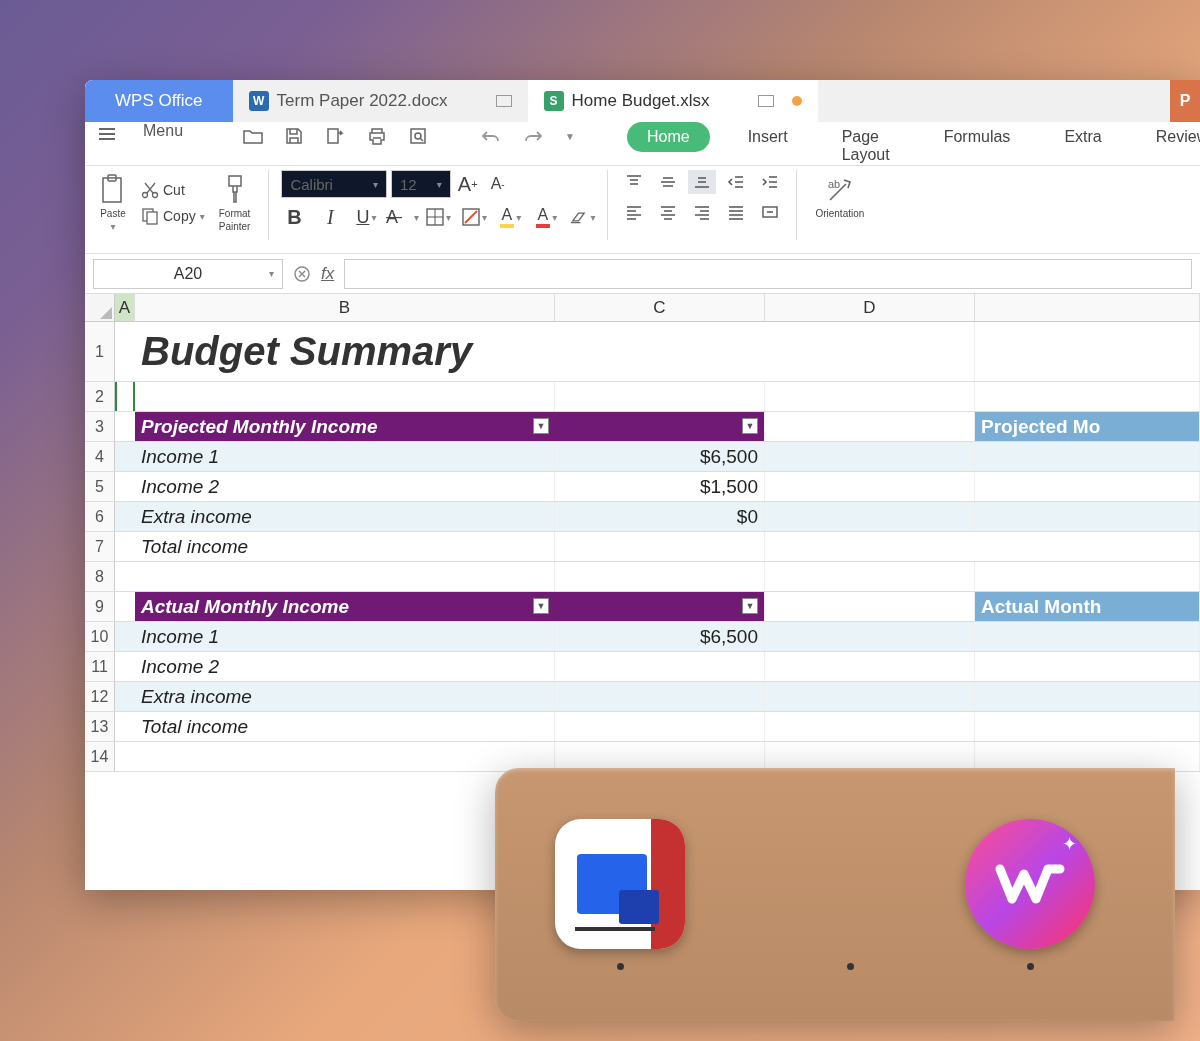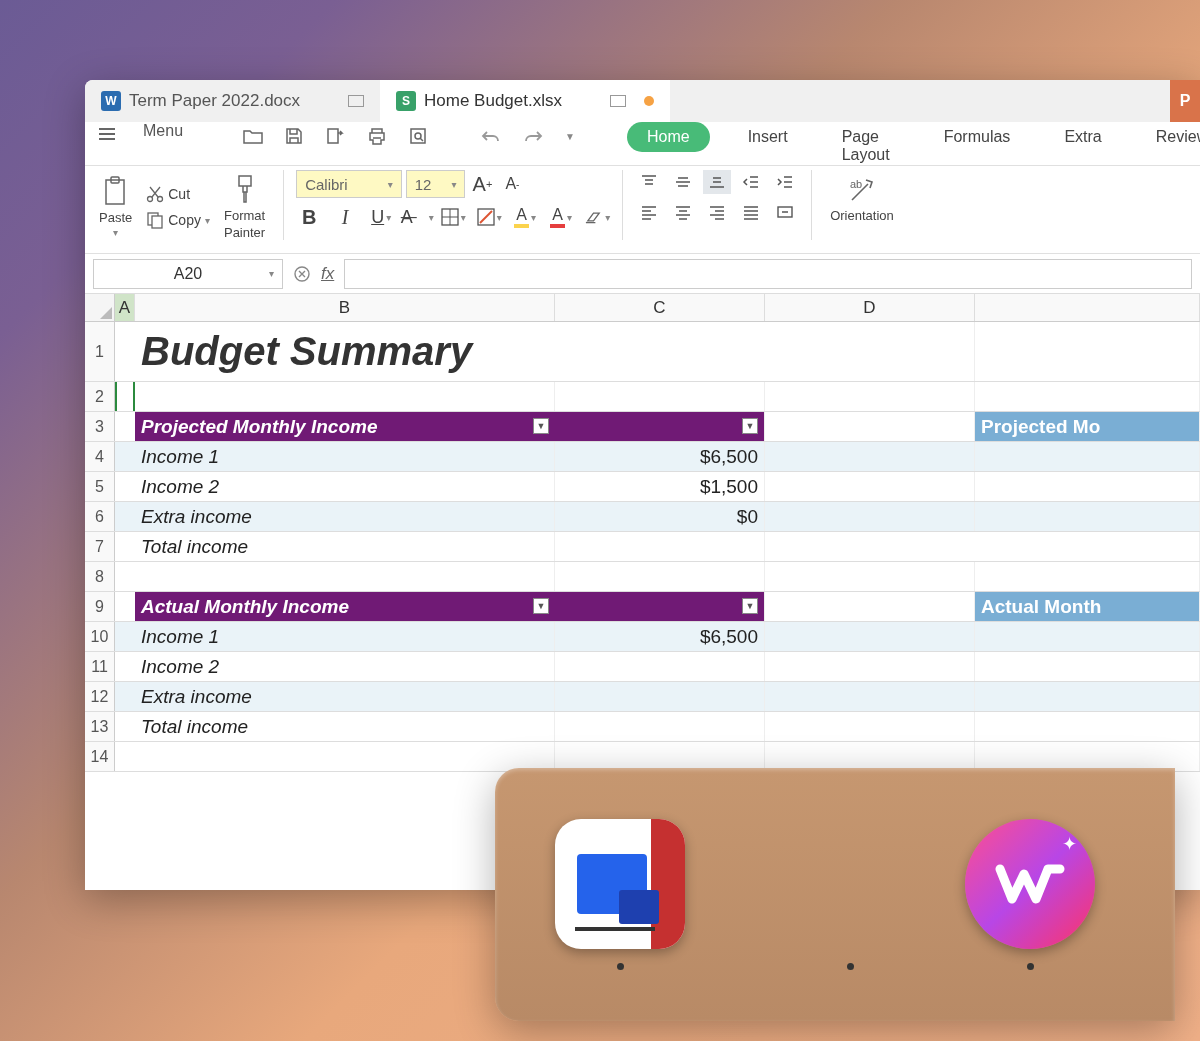--- a/index.html
+++ b/index.html
@@ -111,6 +111,7 @@
 <div class="window">
 
   <div class="tabbar">
+    <div class="tab-main">WPS Office</div>
     <div class="tab-doc">
       <span class="tab-icon-w">W</span>
       <span>Term Paper 2022.docx</span>

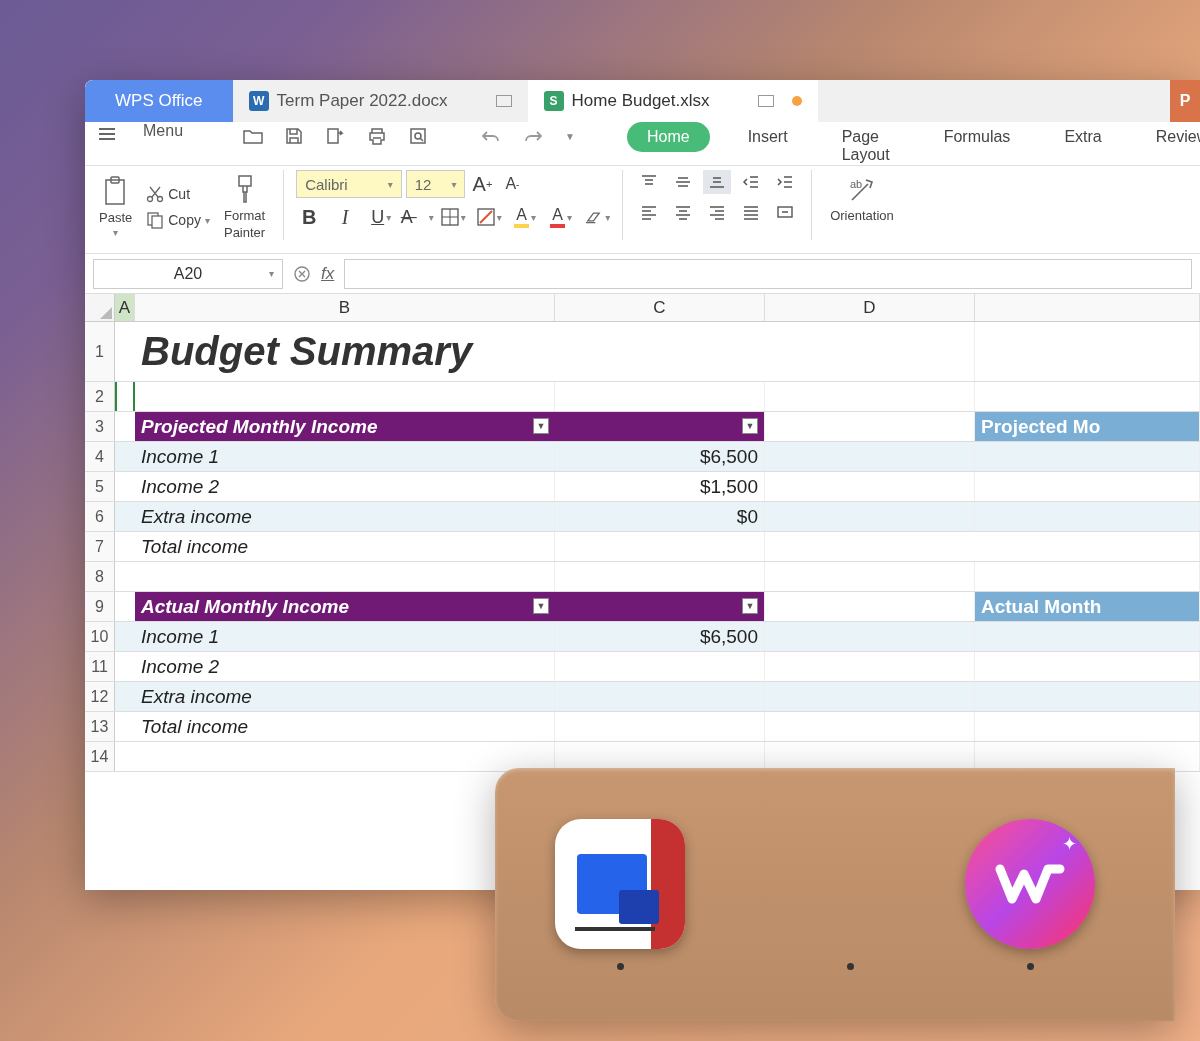--- a/index.html
+++ b/index.html
@@ -41,7 +41,7 @@
 .big-btn { display: flex; flex-direction: column; align-items: center; gap: 2px; padding: 4px 6px; cursor: pointer; }
 .big-btn .lbl { font-size: 13px; color: #444; }
 .small-btn { display: flex; align-items: center; gap: 4px; padding: 2px 4px; font-size: 14px; color: #444; cursor: pointer; }
-.font-select { border: 1px solid #ccc; height: 28px; padding: 0 8px; font-size: 15px; display: flex; align-items: center; gap: 40px; cursor: pointer; background:#fef9c3;}
+.font-select { border: 1px solid #ccc; height: 28px; padding: 0 8px; font-size: 15px; display: flex; align-items: center; gap: 40px; cursor: pointer; background:#0f172a;}
 .font-select.size { gap: 20px; }
 .caret { font-size: 10px; color: #888; }
 .fmtrow { display: flex; gap: 10px; align-items: center; margin-top: 6px; }

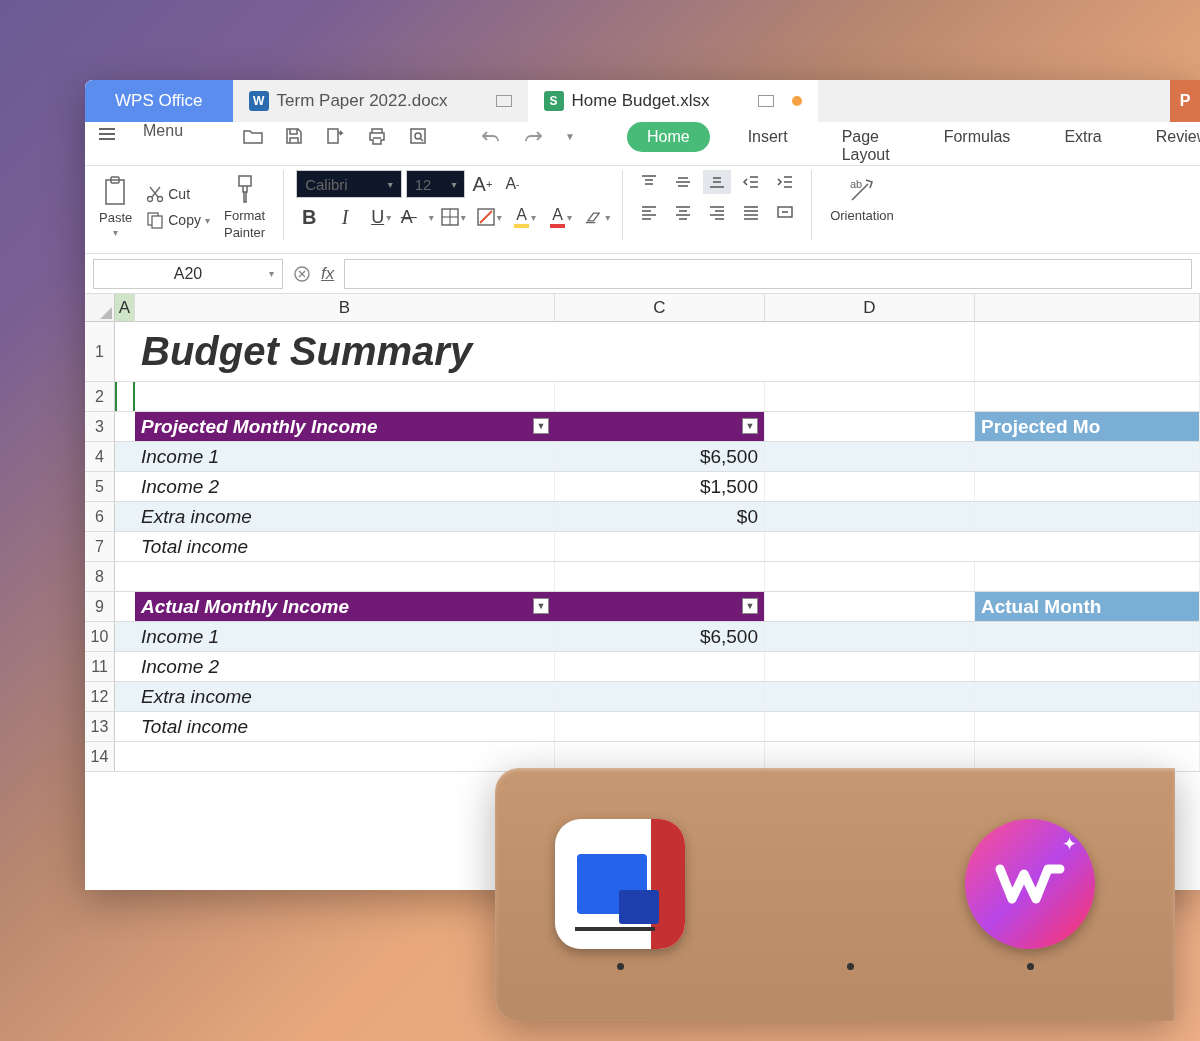--- a/index.html
+++ b/index.html
@@ -39,7 +39,7 @@
 .rgroup { display: flex; flex-direction: column; align-items: center; font-size: 12px; color: #666; }
 .rgroup-row { display: flex; gap: 4px; align-items: center; }
 .big-btn { display: flex; flex-direction: column; align-items: center; gap: 2px; padding: 4px 6px; cursor: pointer; }
-.big-btn .lbl { font-size: 13px; color: #444; }
+.big-btn .lbl { font-size: 10px; color: #444; }
 .small-btn { display: flex; align-items: center; gap: 4px; padding: 2px 4px; font-size: 14px; color: #444; cursor: pointer; }
 .font-select { border: 1px solid #ccc; height: 28px; padding: 0 8px; font-size: 15px; display: flex; align-items: center; gap: 40px; cursor: pointer; background:#0f172a;}
 .font-select.size { gap: 20px; }

